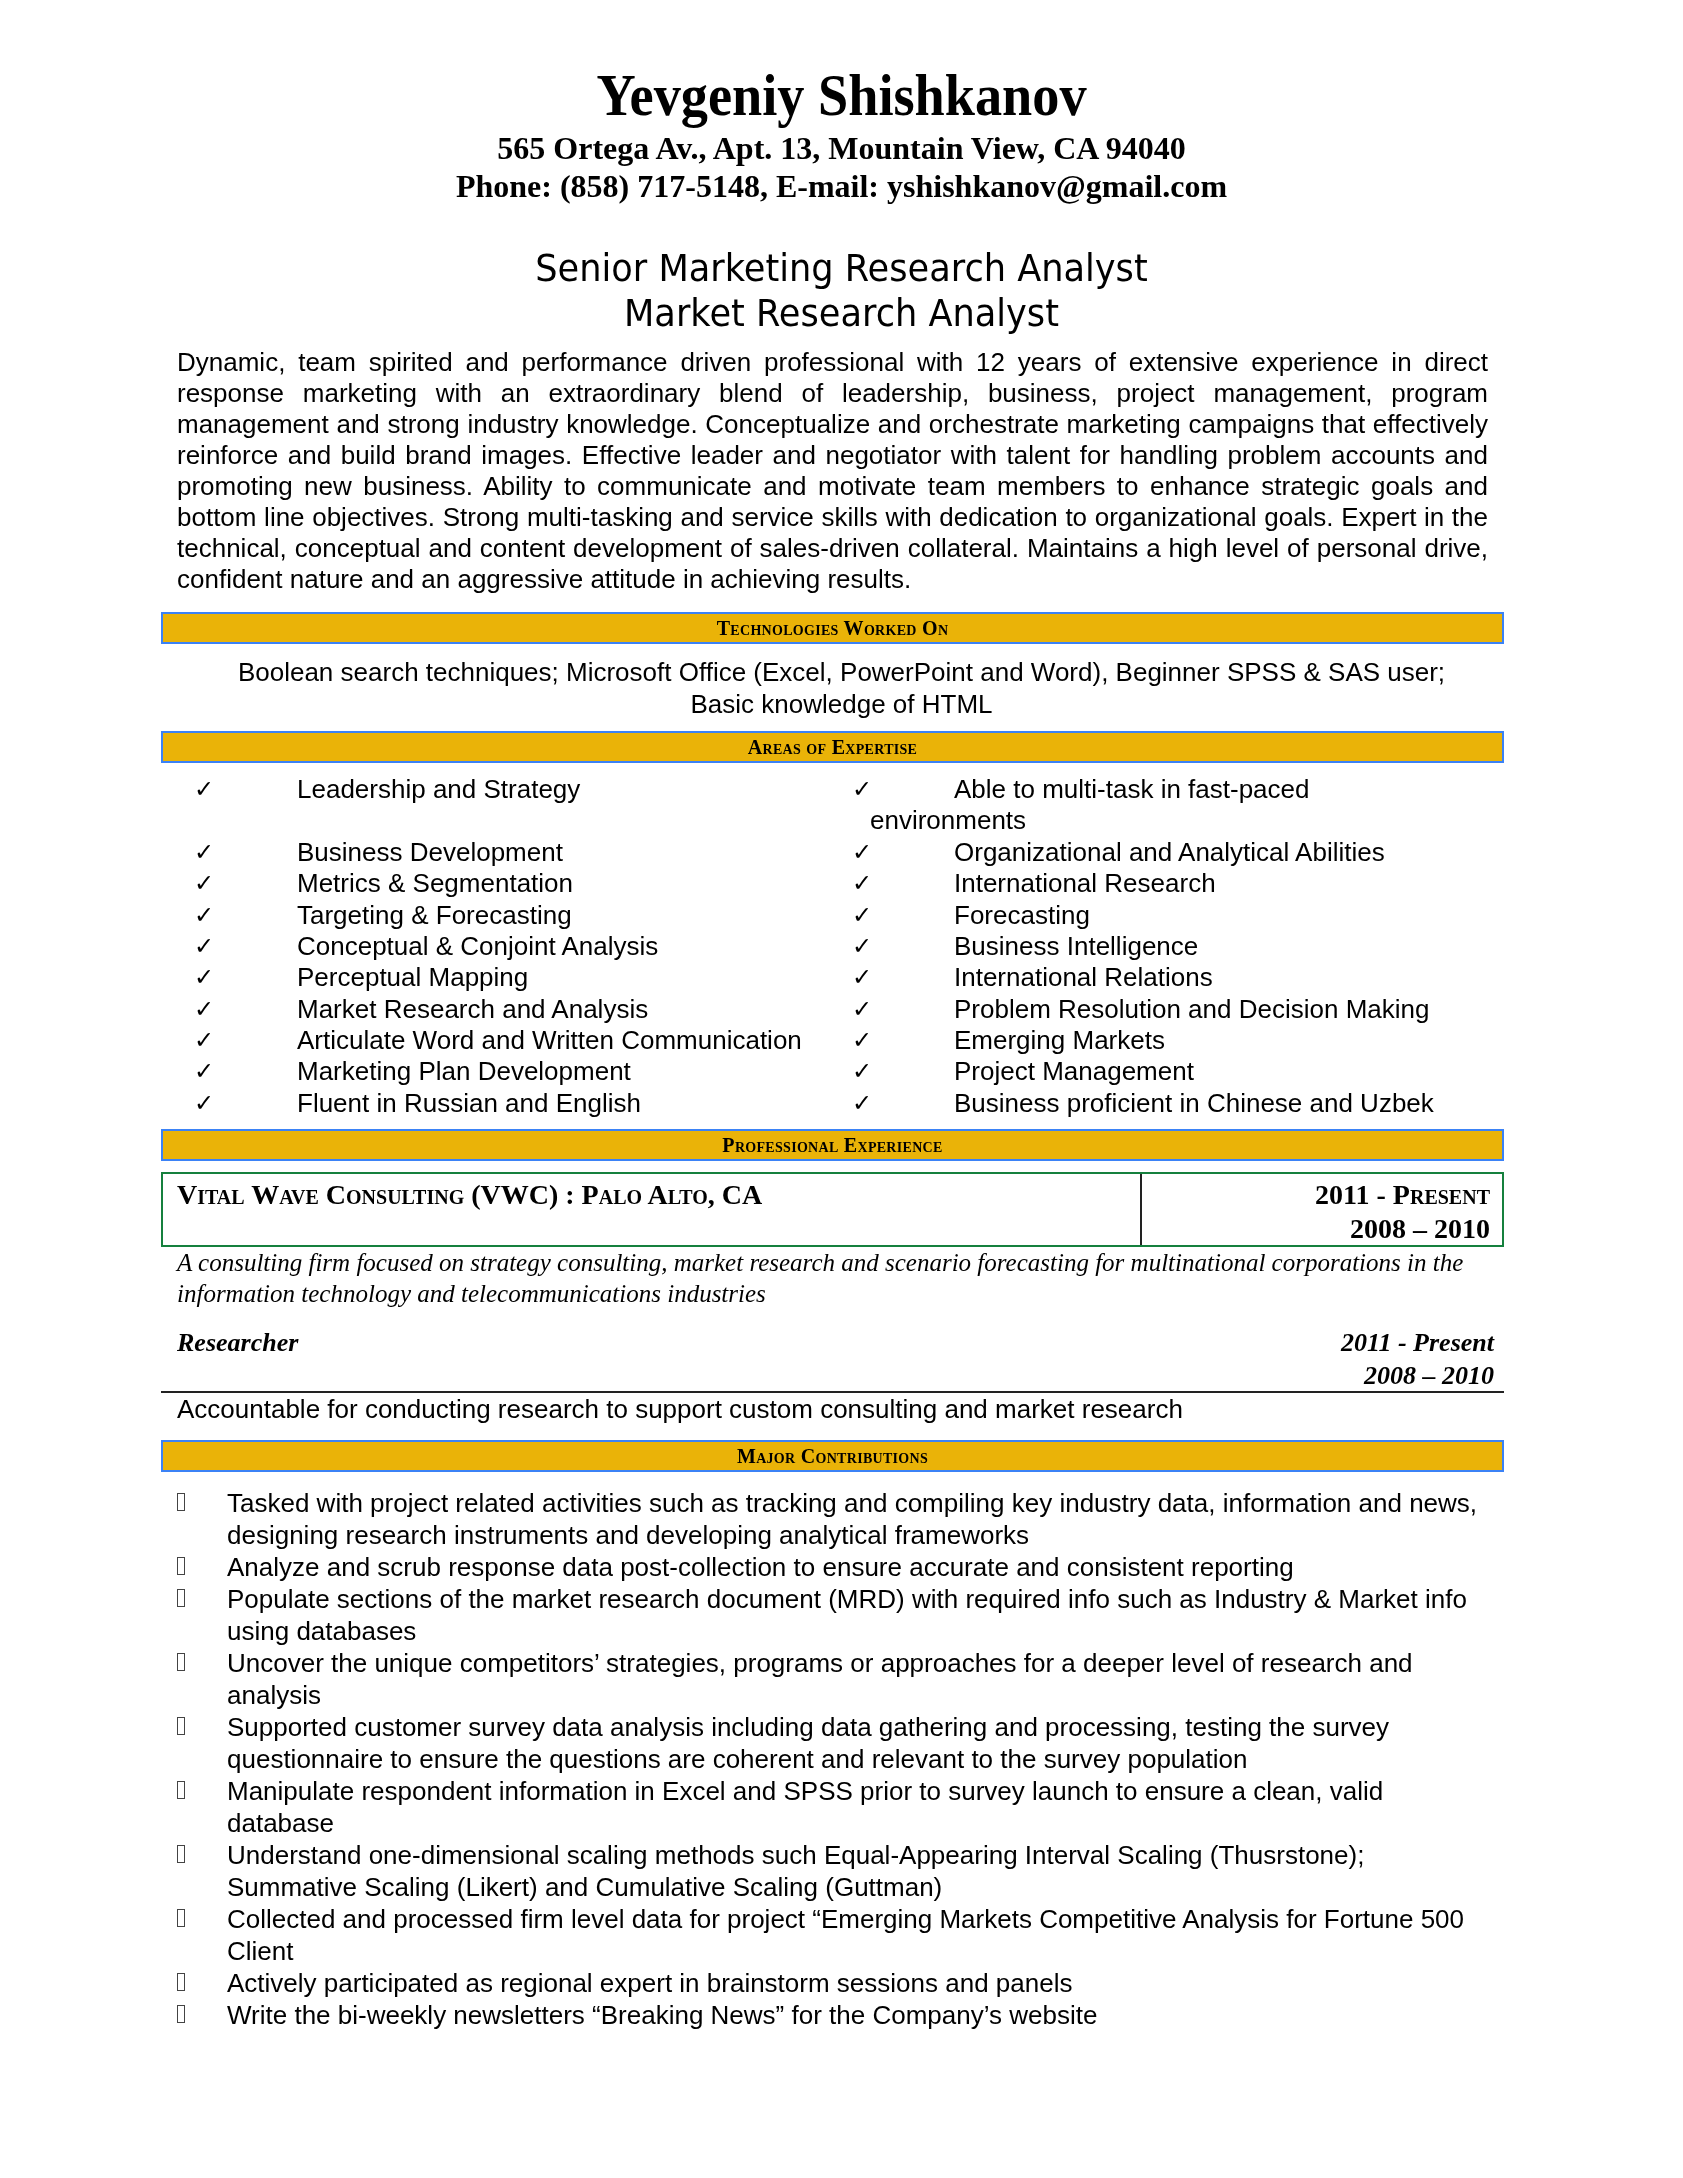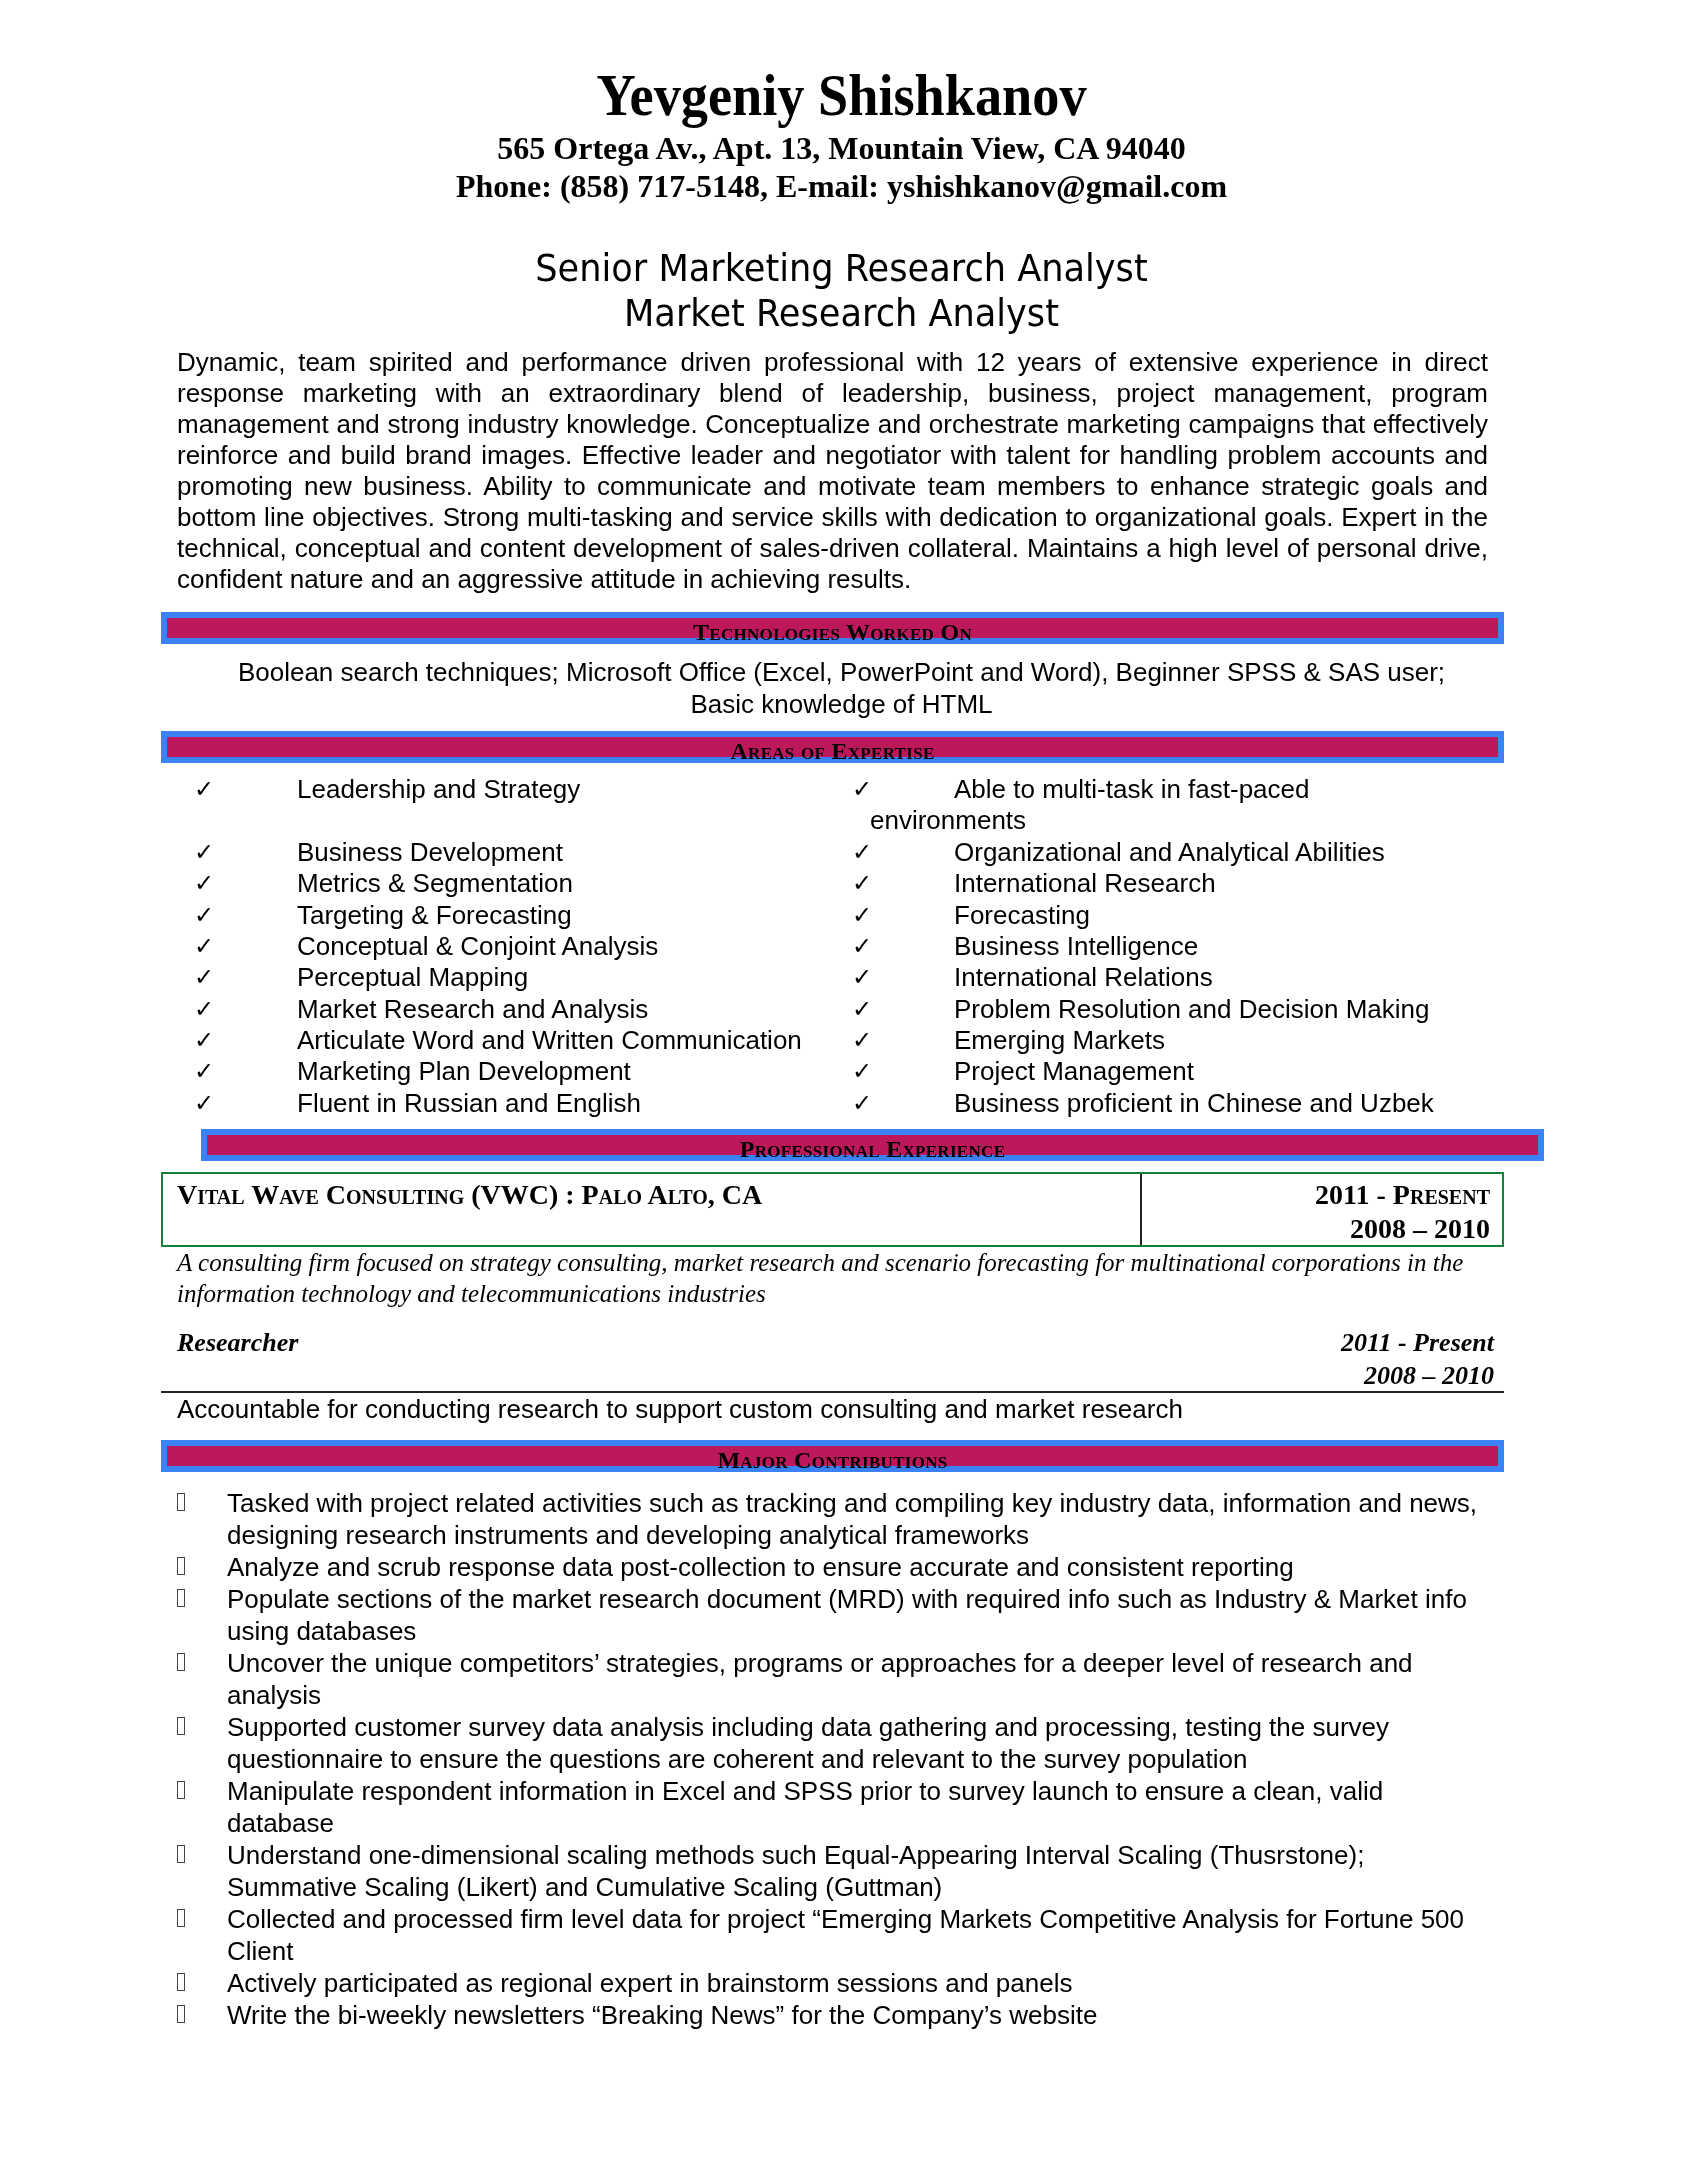--- a/index.html
+++ b/index.html
@@ -10,7 +10,7 @@
   .contact { font-family:"Liberation Serif", serif; font-weight:bold; font-size:32px; line-height:38px; }
   .jobtitle { font-family:"DejaVu Sans", sans-serif; font-size:37px; line-height:46px; transform:scaleX(0.95); }
   .summary { left:177px; width:1311px; top:347px; font-family:"Liberation Sans", sans-serif; font-size:26px; line-height:31px; text-align:justify; }
-  .secbar { left:161px; width:1343px; height:32px; background:#be185d; border:6px solid #3b82f6; box-sizing:border-box; text-align:center; font-family:"Liberation Serif", serif; font-weight:bold; font-size:24px; line-height:28px; font-variant:small-caps; letter-spacing:0.3px; }
+  .secbar { left:161px; width:1343px; height:32px; background:#eab308; border:2px solid #3b82f6; box-sizing:border-box; text-align:center; font-family:"Liberation Serif", serif; font-weight:bold; font-size:20px; line-height:28px; font-variant:small-caps; letter-spacing:0.3px; }
   .tech { font-family:"Liberation Sans", sans-serif; font-size:26px; line-height:31px; }
   .exp-list { font-family:"Liberation Sans", sans-serif; font-size:26px; line-height:31px; }
   .check { position:absolute; font-family:"DejaVu Sans", sans-serif; font-size:24px; }

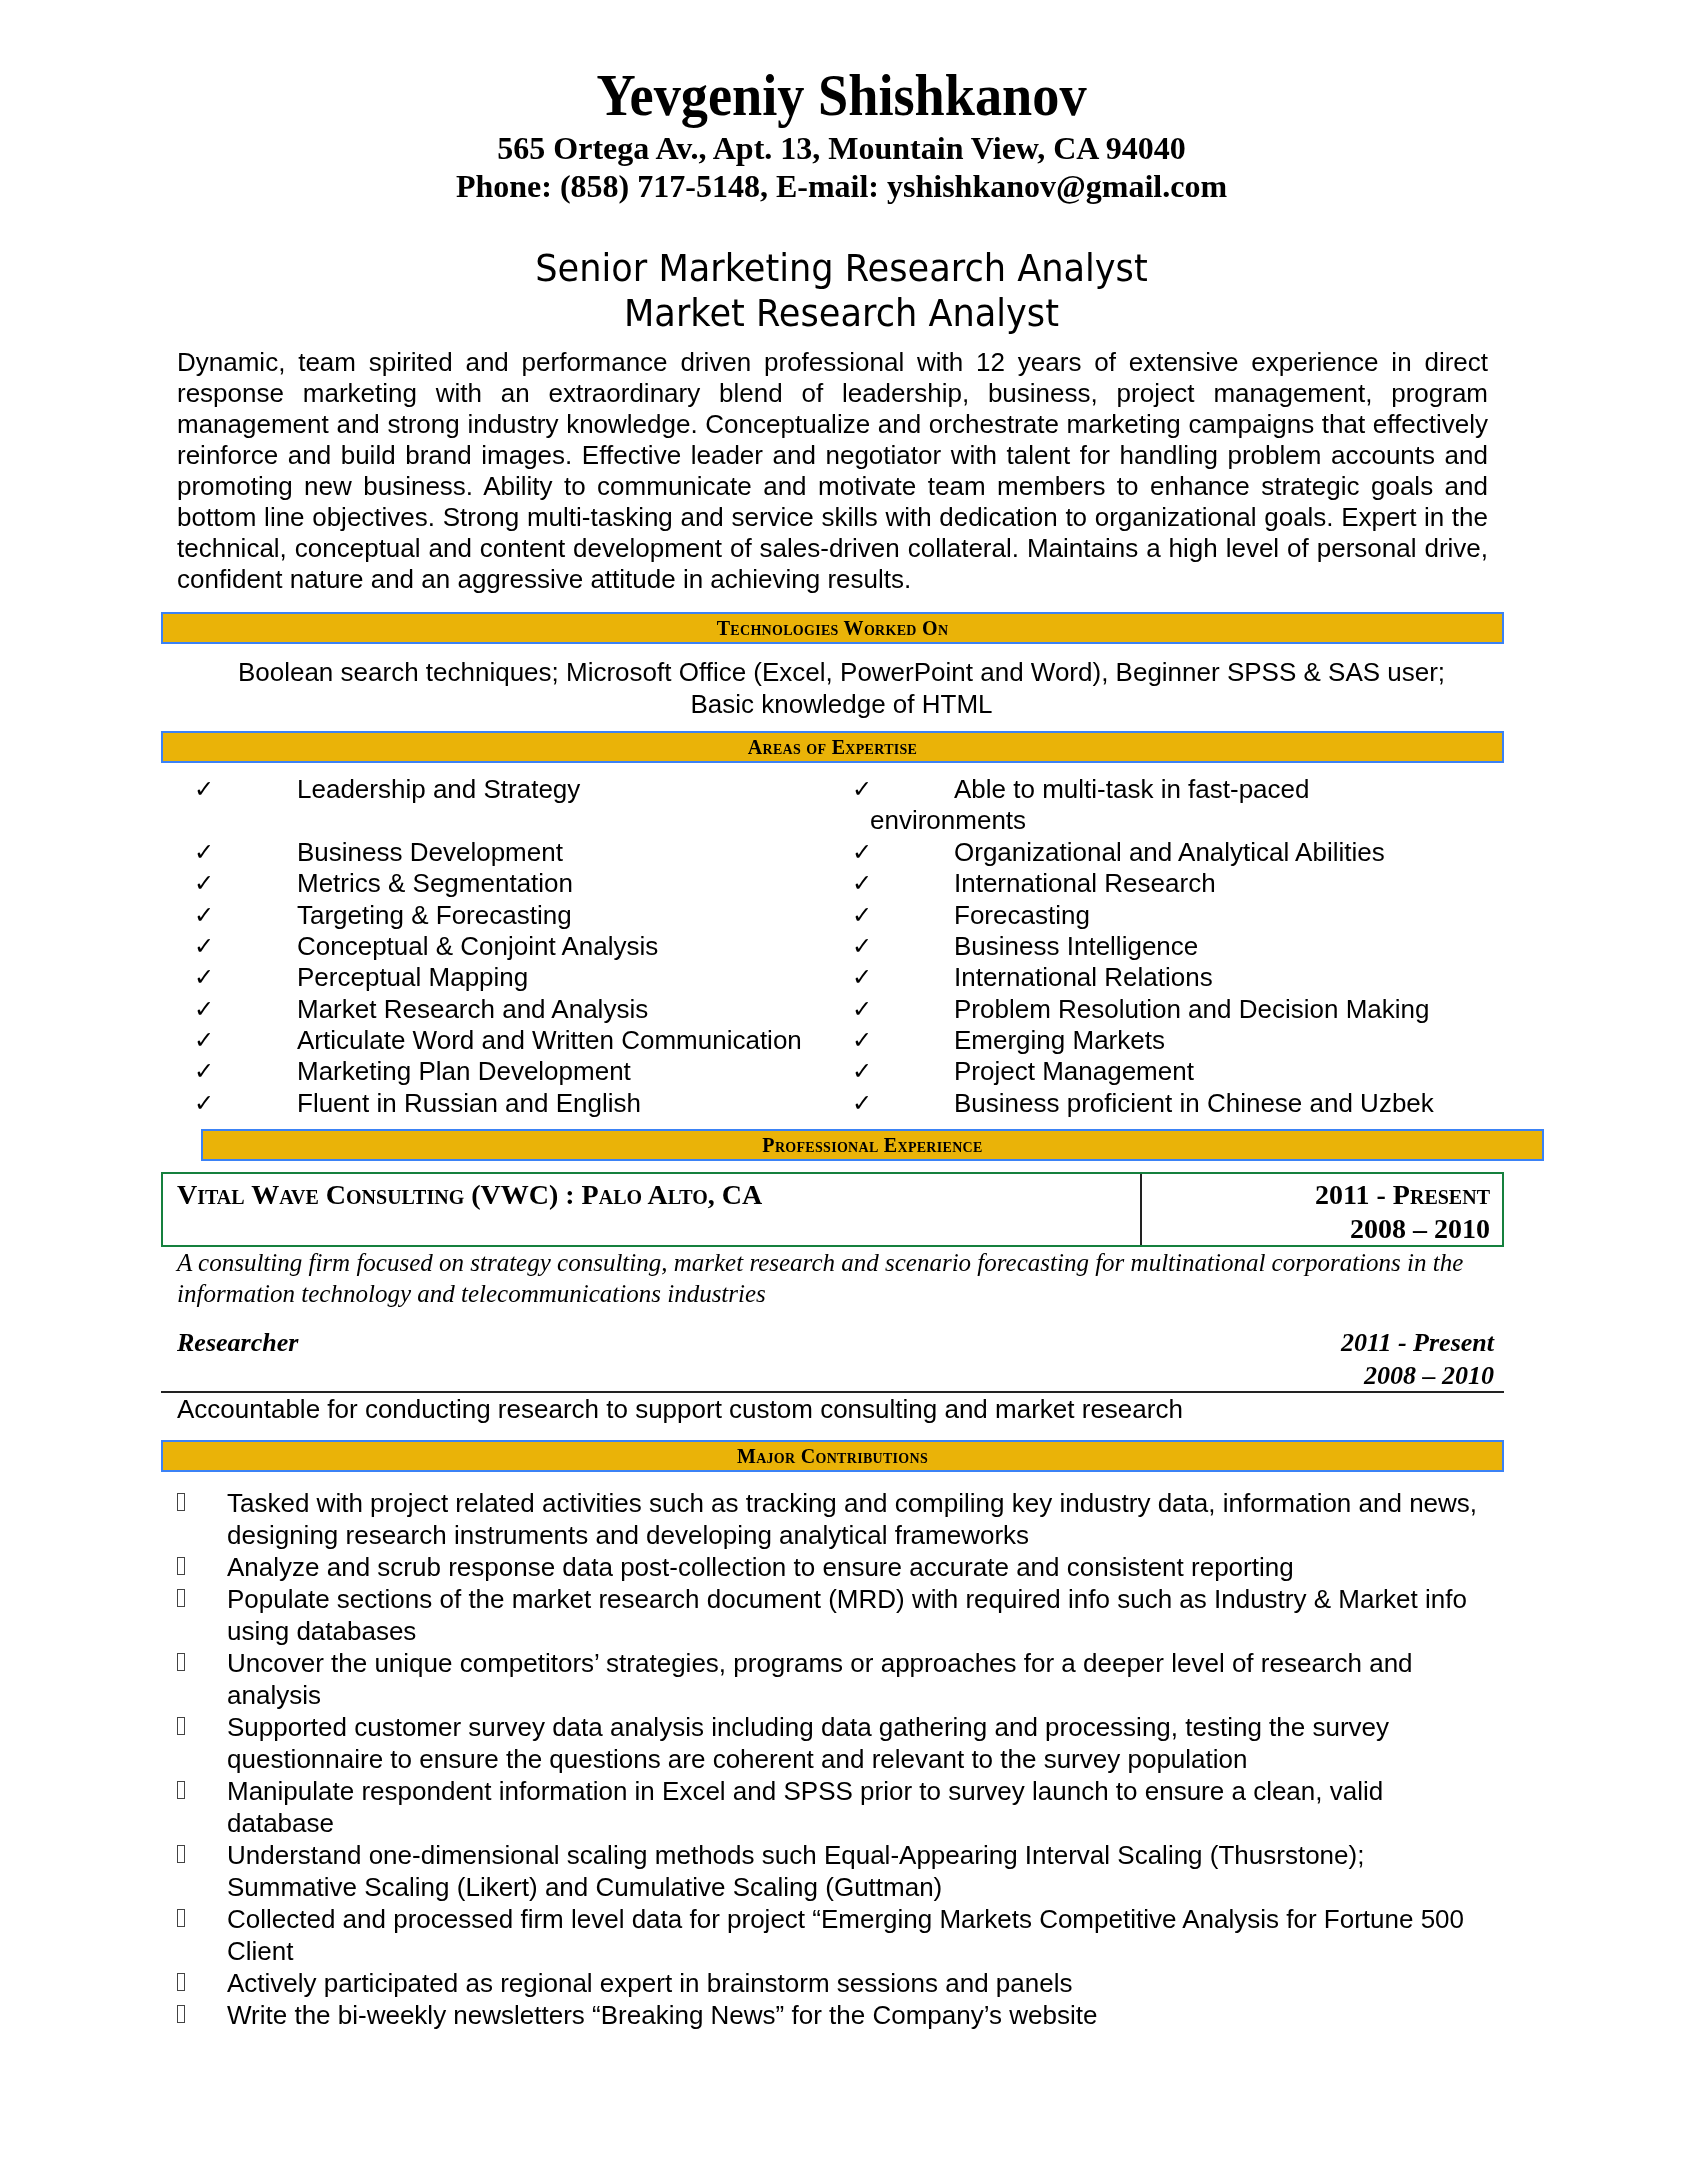--- a/index.html
+++ b/index.html
@@ -91,7 +91,7 @@
     <span class="abs" style="left: 112px; top: 314px;">Business proficient in Chinese and Uzbek</span>
   </div>
 
-<div class="abs secbar" style="top:1129px;margin-left:40px;">Professional Experience</div>
+<div class="abs secbar" style="top:1129px;">Professional Experience</div>
 
 <div class="abs company-box">
   <div class="company-divider"></div>

